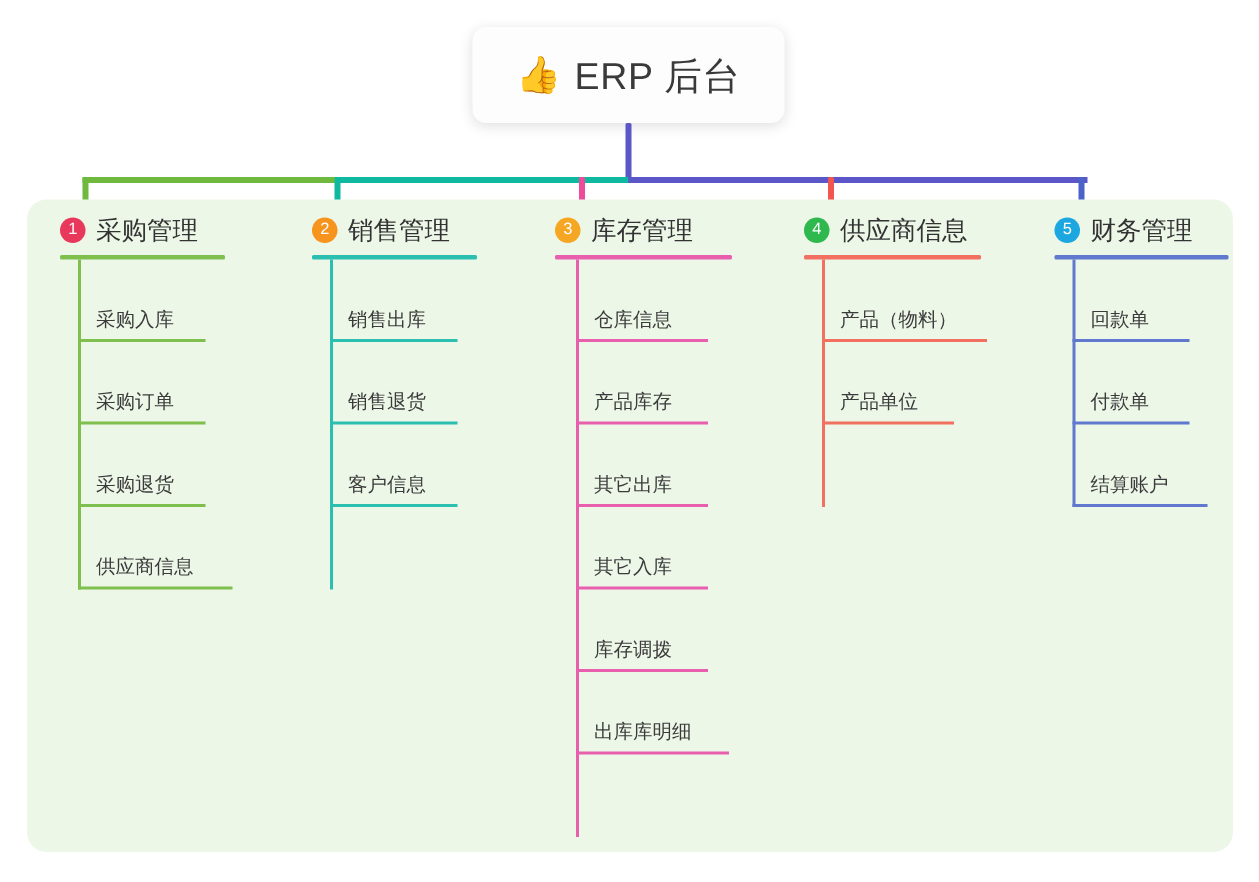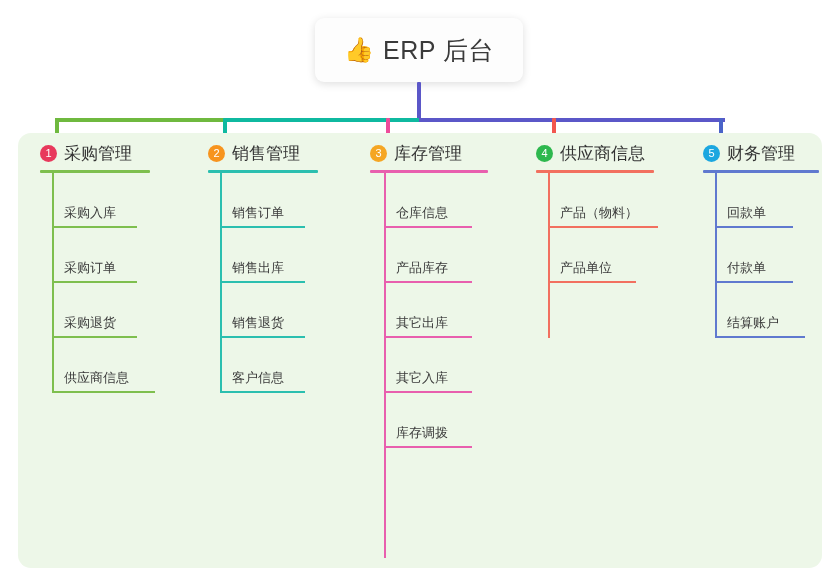--- a/index.html
+++ b/index.html
@@ -121,10 +121,6 @@
           <div style="position: relative;">
             <div class="spine" style="left: 12px; height: 220px; background: rgb(43, 191, 175);"></div>
             <div class="leaf">
-              <span class="leaf-label" style="left: 24px;">销售订单</span>
-              <div class="leaf-rule" style="left: 12px; width: 85px; background: rgb(43, 191, 175);"></div>
-            </div>
-            <div class="leaf">
               <span class="leaf-label" style="left: 24px;">销售出库</span>
               <div class="leaf-rule" style="left: 12px; width: 85px; background: rgb(43, 191, 175);"></div>
             </div>

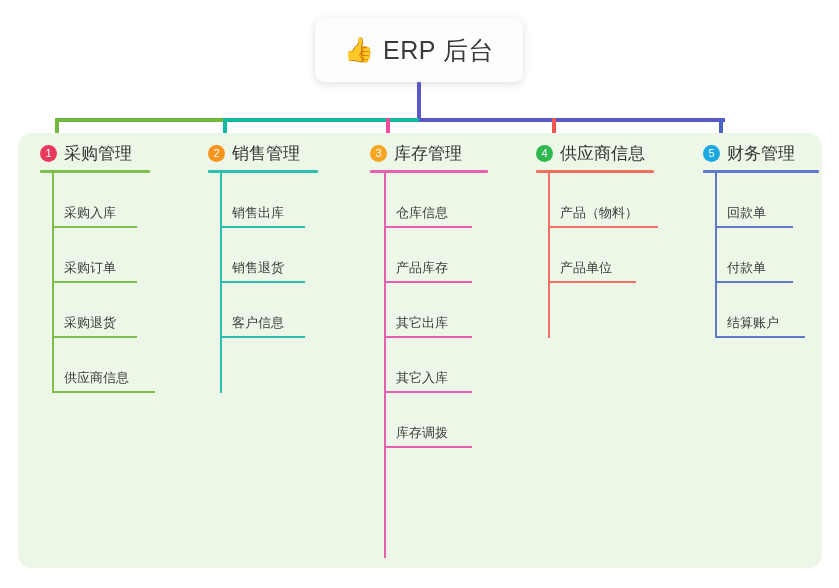--- a/index.html
+++ b/index.html
@@ -162,6 +162,10 @@
               <span class="leaf-label" style="left: 26px;">库存调拨</span>
               <div class="leaf-rule" style="left: 14px; width: 88px; background: rgb(232, 95, 174);"></div>
             </div>
+            <div class="leaf">
+              <span class="leaf-label" style="left: 26px;">出库库明细</span>
+              <div class="leaf-rule" style="left: 14px; width: 102px; background: rgb(232, 95, 174);"></div>
+            </div>
           </div>
         </div>
         <div class="col" style="left: 518px;">

